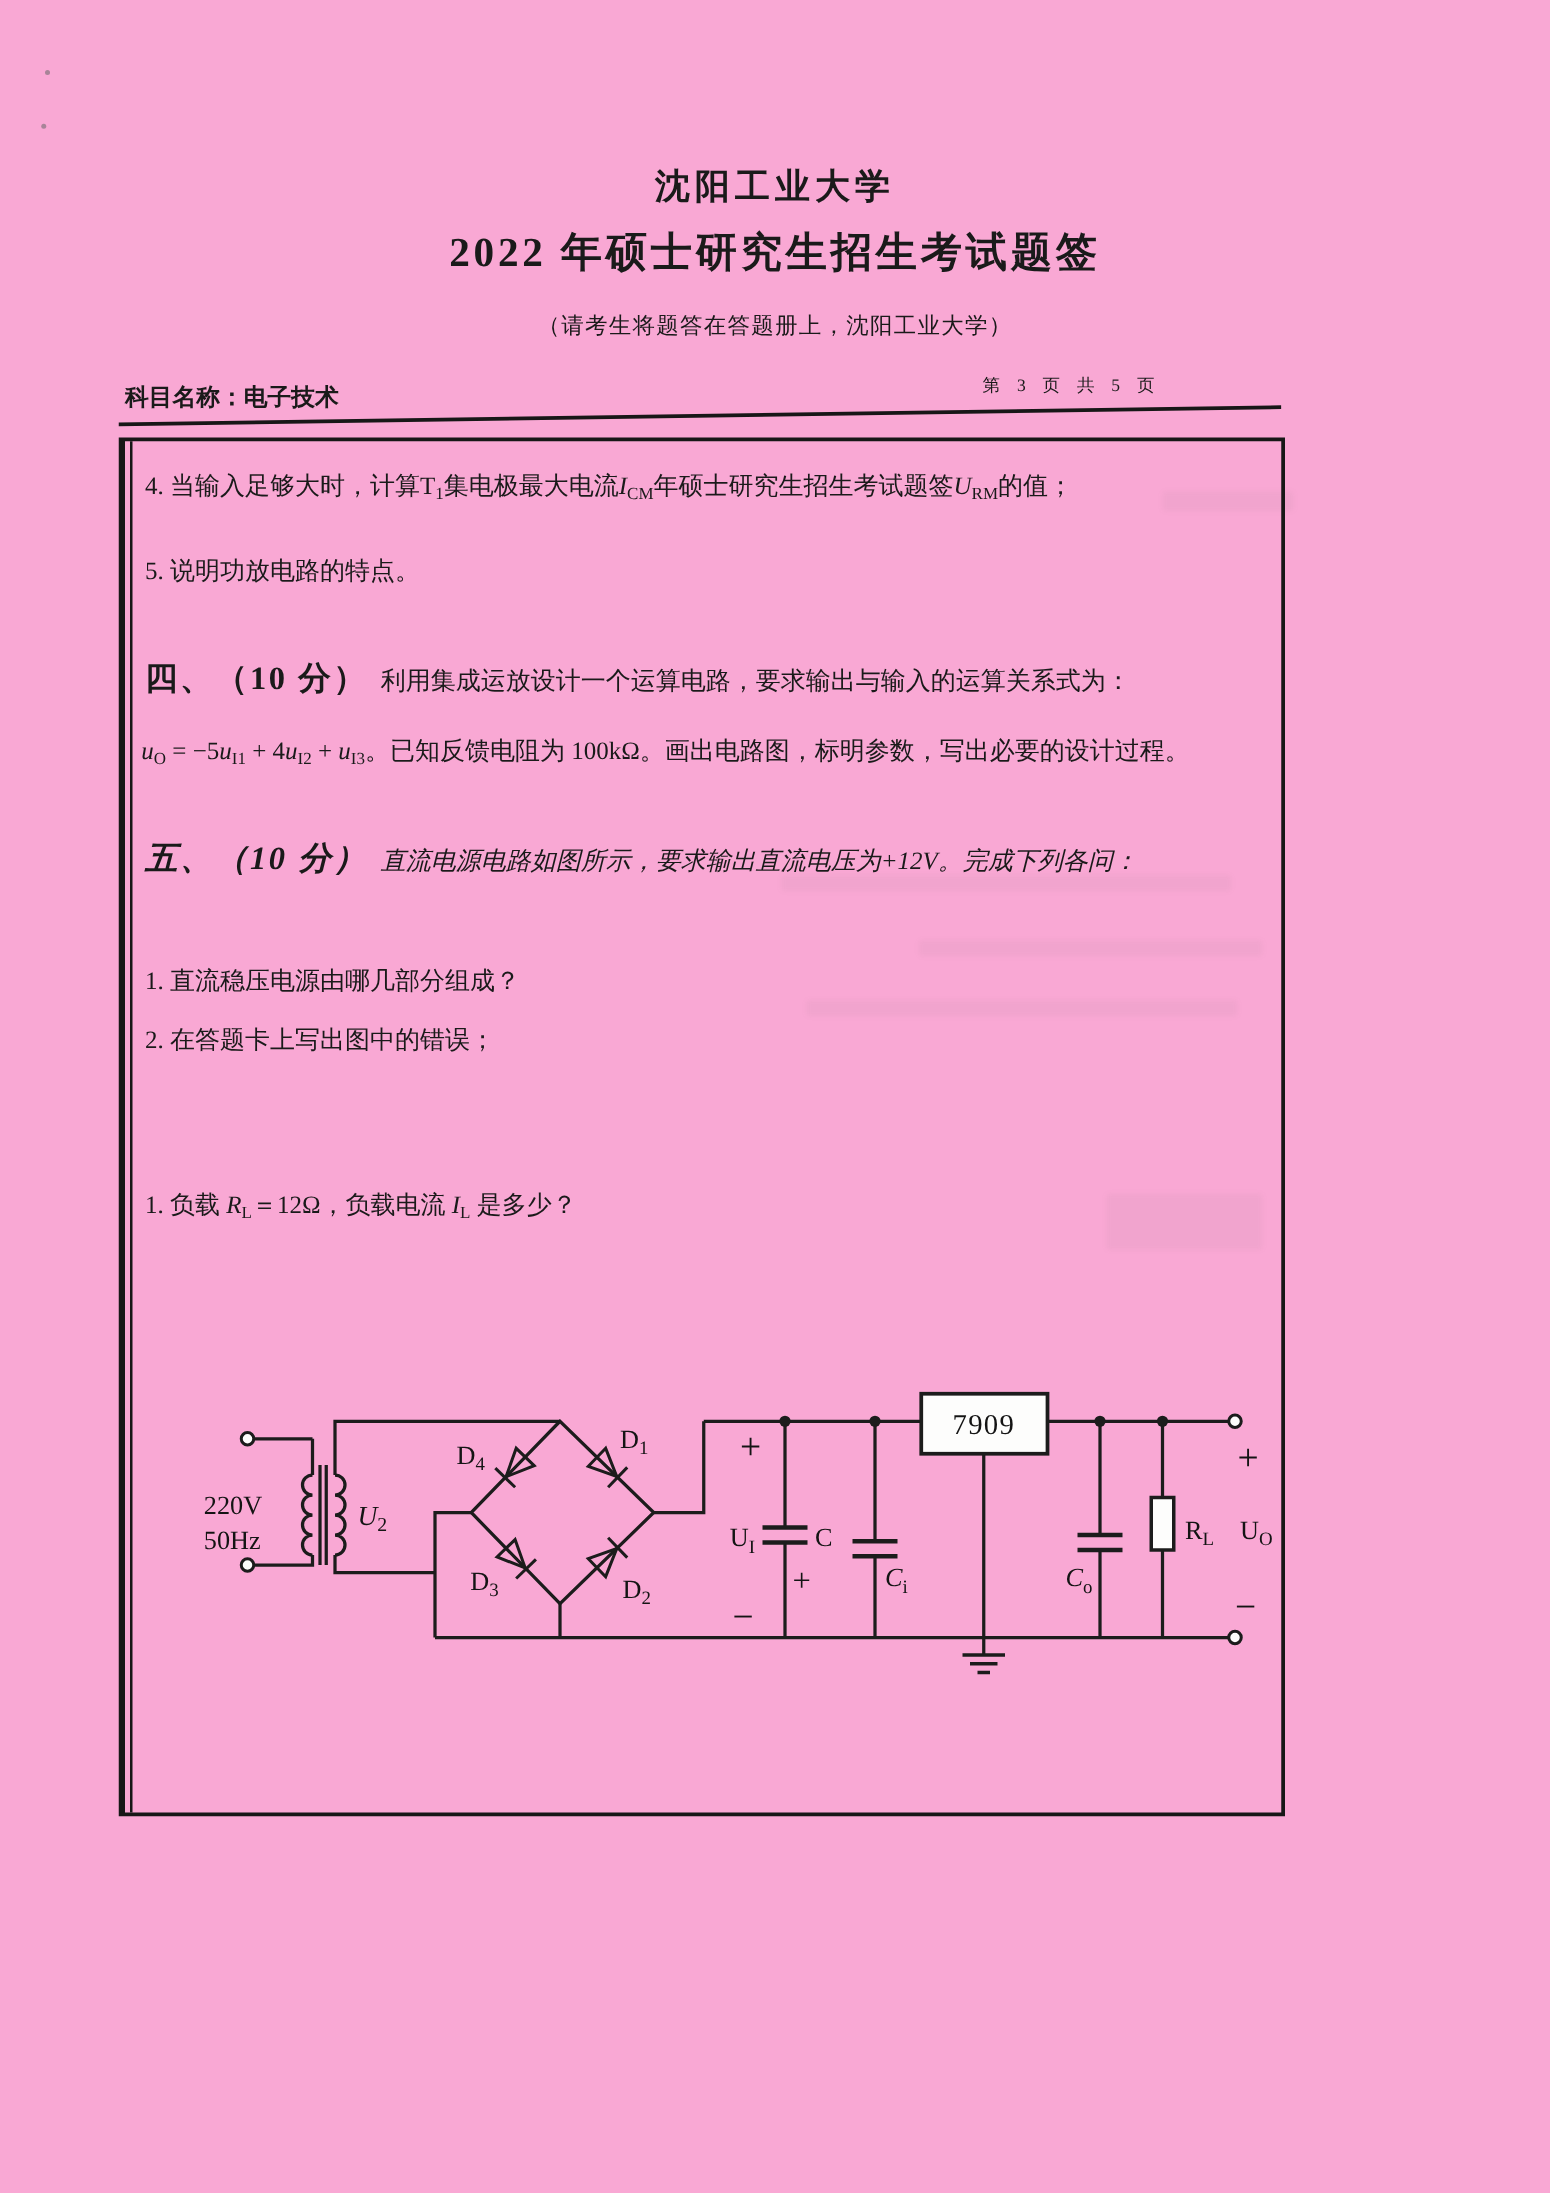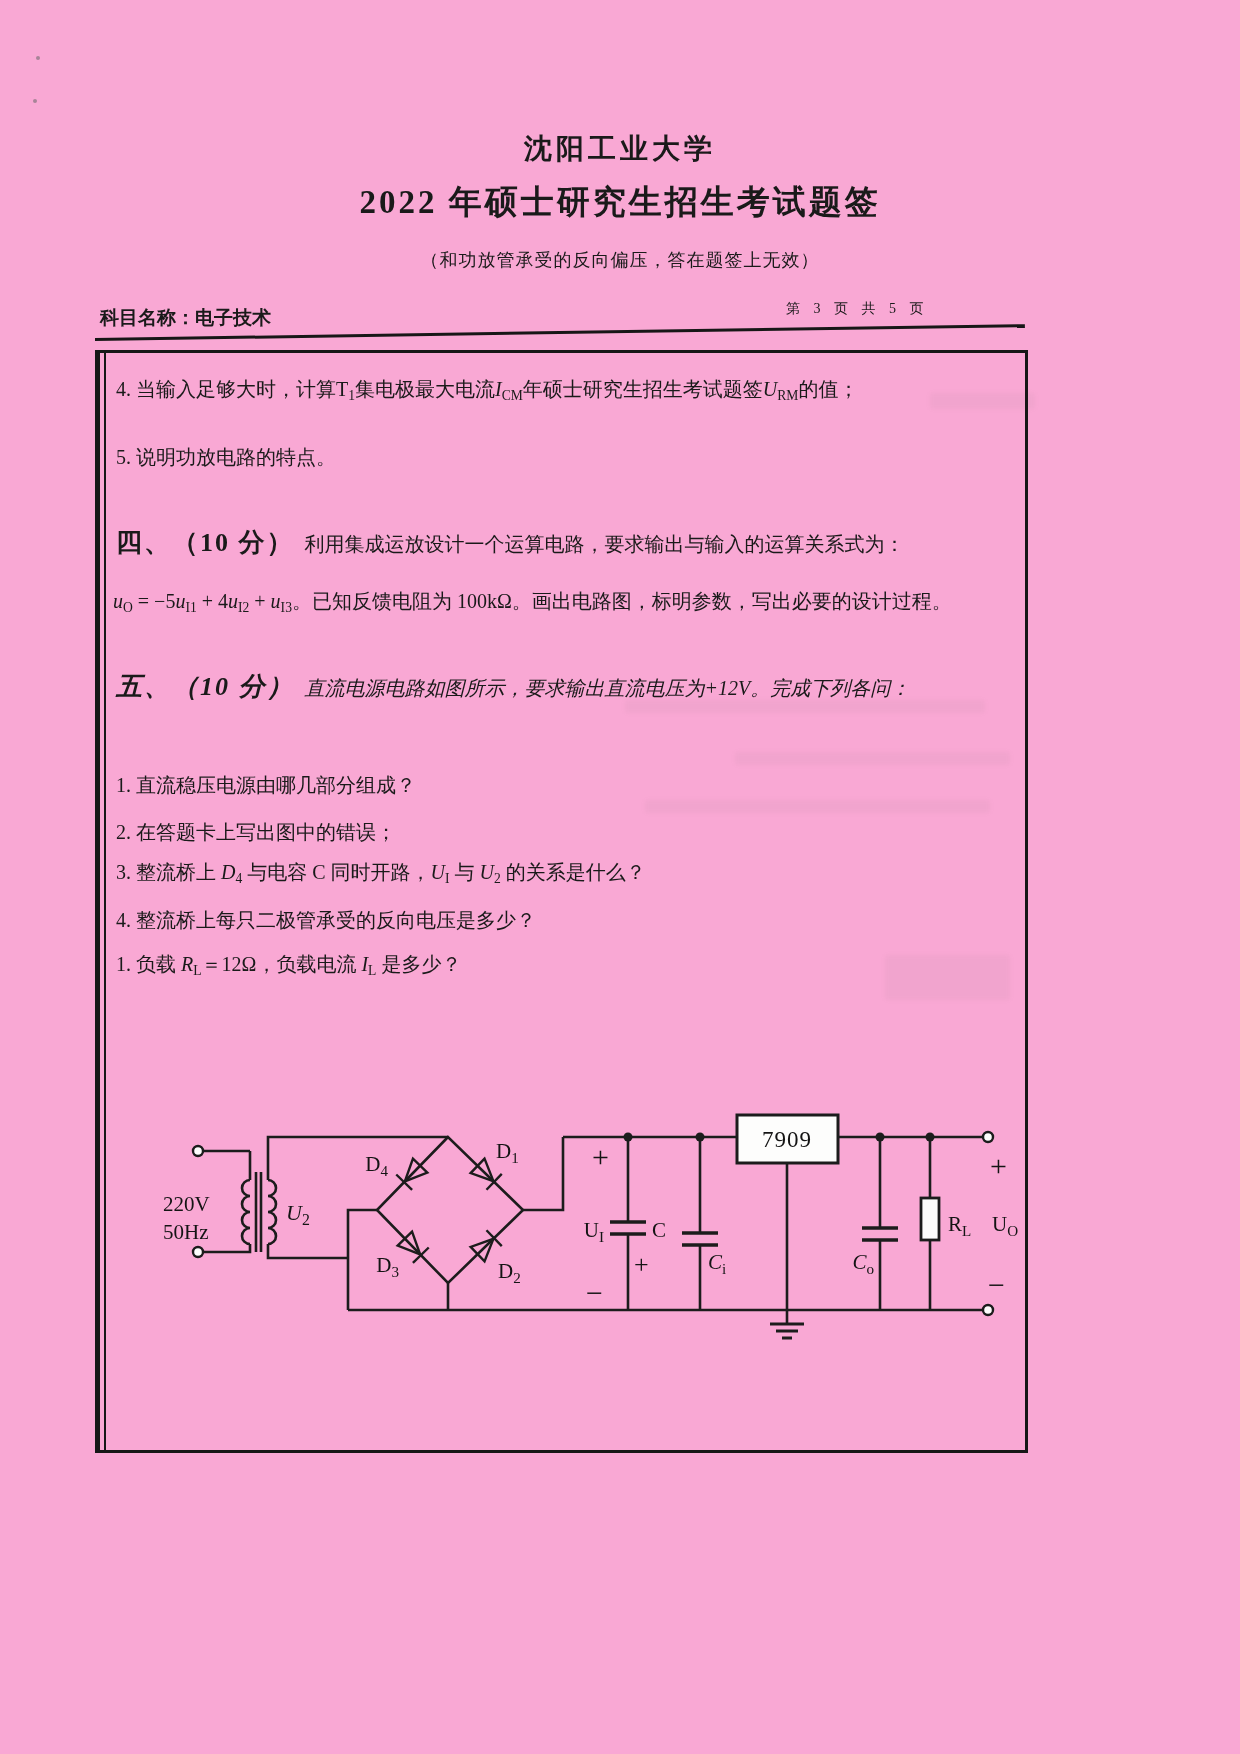--- a/index.html
+++ b/index.html
@@ -43,7 +43,7 @@
 
   <div class="abs center-text university">沈阳工业大学</div>
   <div class="abs center-text examtitle">2022 年硕士研究生招生考试题签</div>
-  <div class="abs center-text examnote">（和功放管承受的反向偏压，答在题签上无效）</div>
+  <div class="abs center-text examnote">（请考生将题答在答题册上，沈阳工业大学）</div>
 
   <div class="abs subject">科目名称：电子技术</div>
   <div class="abs pageinfo">第 3 页 共 5 页</div>

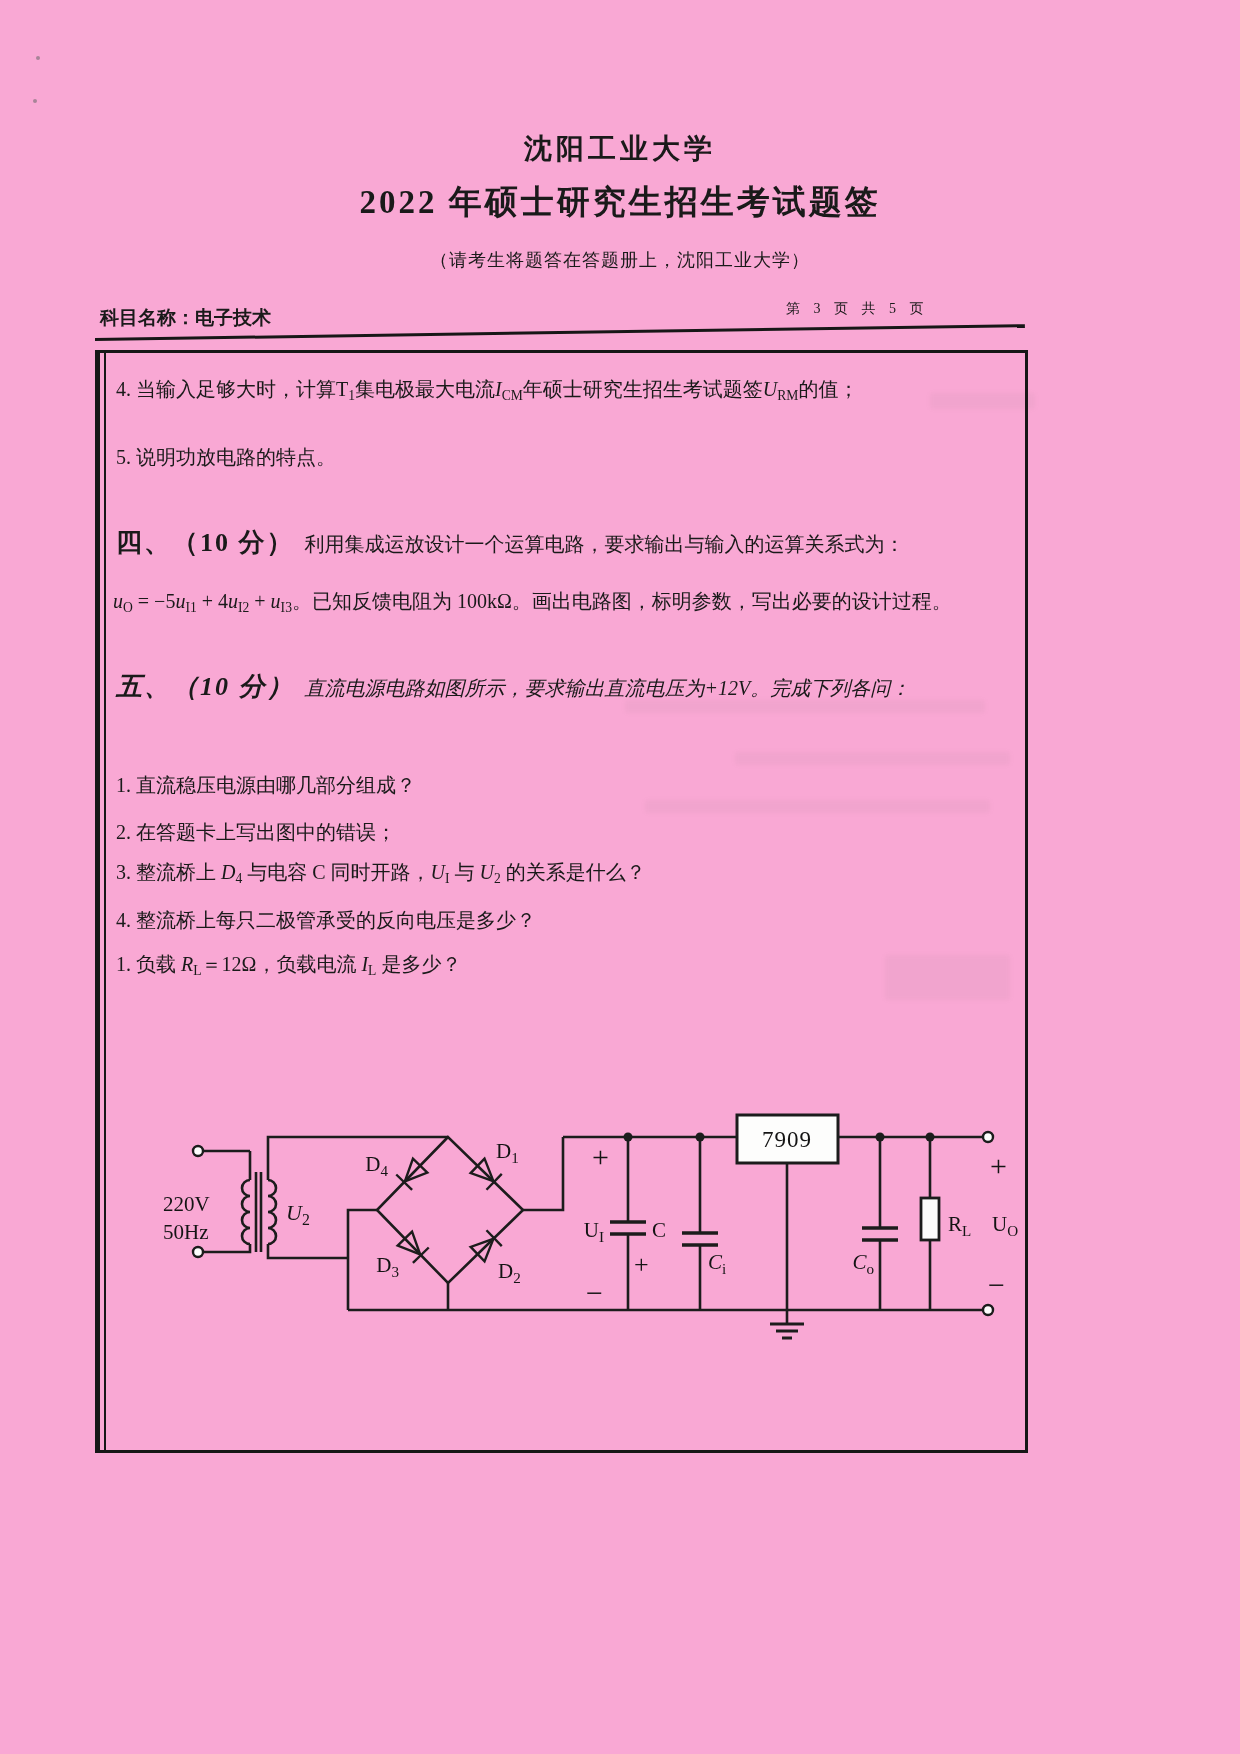--- a/index.html
+++ b/index.html
@@ -65,7 +65,6 @@
   </div>
   <div class="abs qline" style="top:770px;"><span>1. 直流稳压电源由哪几部分组成？</span></div>
   <div class="abs qline" style="top:817px;"><span>2. 在答题卡上写出图中的错误；</span></div>
-  <div class="abs qline" style="top:857px;"><span>3. 整流桥上 </span><span class="sg-i">D</span><span class="sg-sub">4</span><span> 与电容 C 同时开路，</span><span class="sg-i">U</span><span class="sg-sub">I</span><span> 与 </span><span class="sg-i">U</span><span class="sg-sub">2</span><span> 的关系是什么？</span></div>
   <div class="abs qline" style="top:905px;"><span>4. 整流桥上每只二极管承受的反向电压是多少？</span></div>
   <div class="abs qline" style="top:949px;"><span>1. 负载 </span><span class="sg-i">R</span><span class="sg-sub">L</span><span>＝12Ω，负载电流 </span><span class="sg-i">I</span><span class="sg-sub">L</span><span> 是多少？</span></div>
 

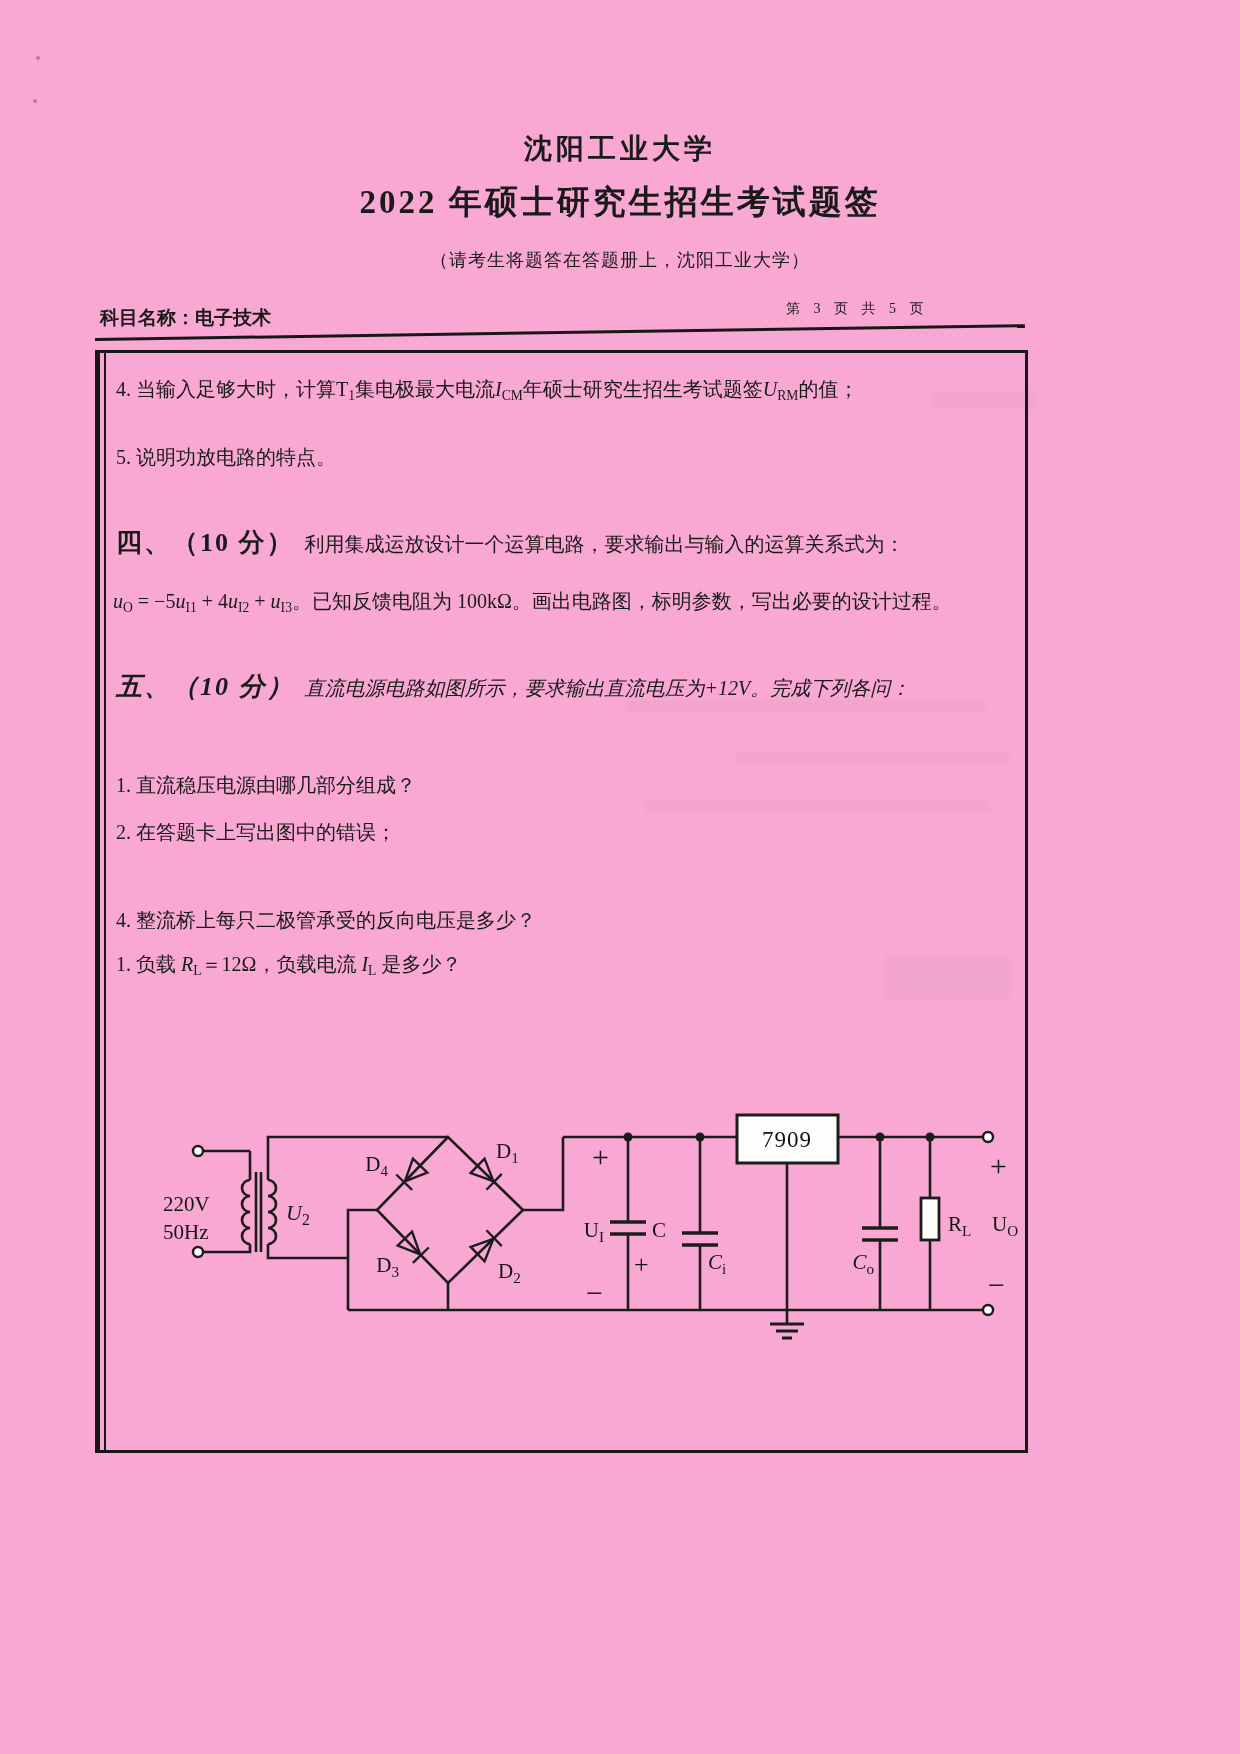--- a/index.html
+++ b/index.html
@@ -65,7 +65,6 @@
   </div>
   <div class="abs qline" style="top:770px;"><span>1. 直流稳压电源由哪几部分组成？</span></div>
   <div class="abs qline" style="top:817px;"><span>2. 在答题卡上写出图中的错误；</span></div>
-  <div class="abs qline" style="top:905px;"><span>4. 整流桥上每只二极管承受的反向电压是多少？</span></div>
   <div class="abs qline" style="top:949px;"><span>1. 负载 </span><span class="sg-i">R</span><span class="sg-sub">L</span><span>＝12Ω，负载电流 </span><span class="sg-i">I</span><span class="sg-sub">L</span><span> 是多少？</span></div>
 
   <svg class="abs" style="left:150px;top:1105px;" width="880" height="260" viewBox="150 1105 880 260">

